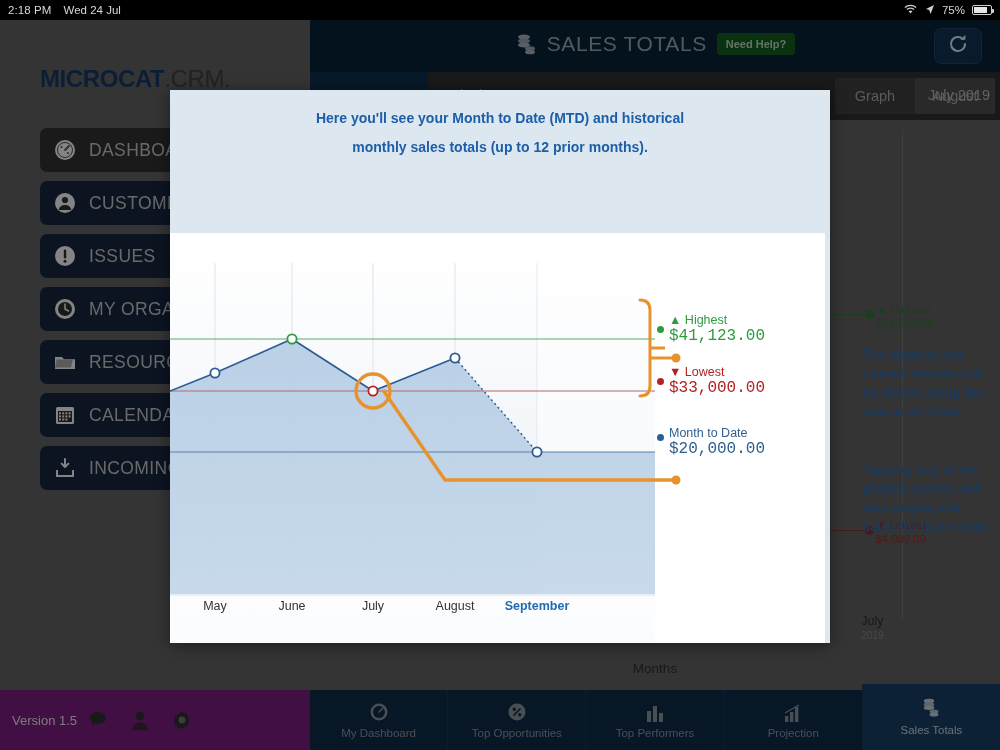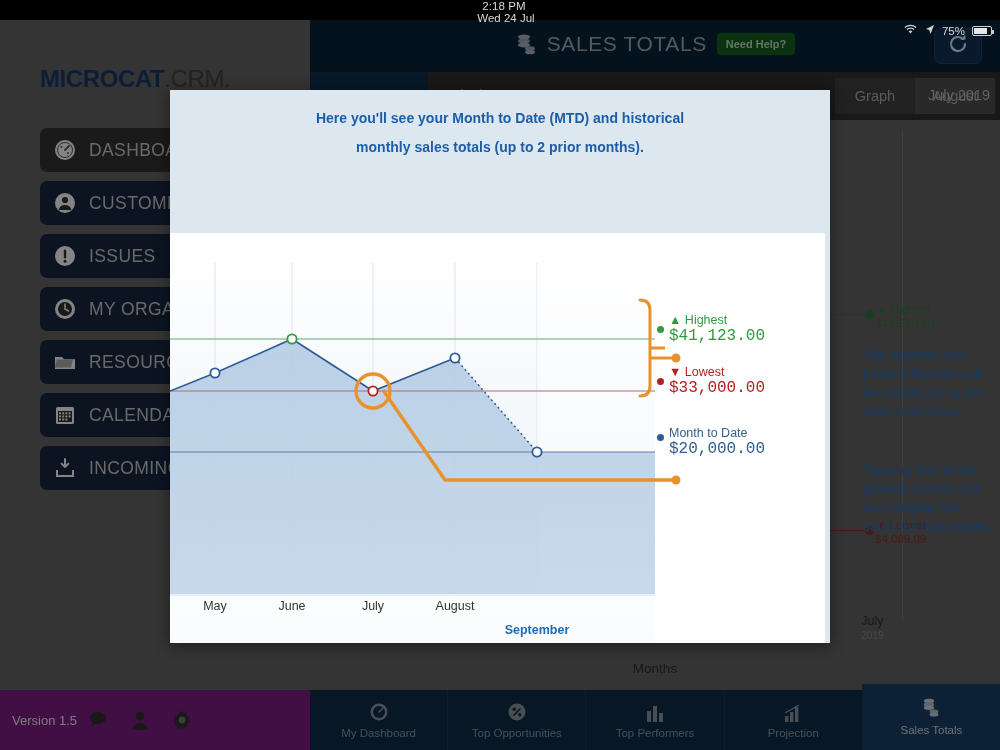--- a/index.html
+++ b/index.html
@@ -14,7 +14,7 @@
   .statusbar {
     position: absolute; top: 0; left: 0; width: 1000px; height: 20px;
     background: #000; color: #d8d8d8; font-size: 11.5px;
-    display: flex; align-items: center; z-index: 60; flex-direction: column;
+    display: flex; align-items: center; z-index: 60;
   }
   .sb-time { margin-left: 8px; font-weight: 500; letter-spacing: .1px; }
   .sb-date { margin-left: 12px; }

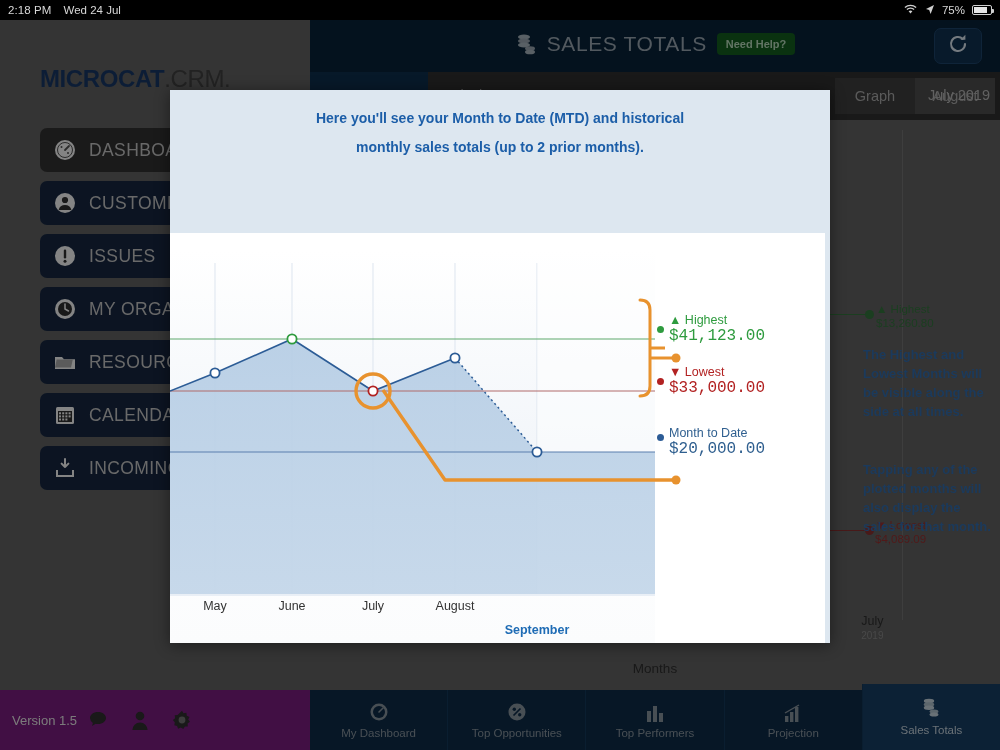--- a/index.html
+++ b/index.html
@@ -442,7 +442,7 @@
 
     <div class="modaldesc">
       <div>Here you'll see your Month to Date (MTD) and historical</div>
-      <div>monthly sales totals (up to 2 prior months).</div>
+      <div>monthly sales totals (up to 12 prior months).</div>
     </div>
 
     <div class="chartpanel">

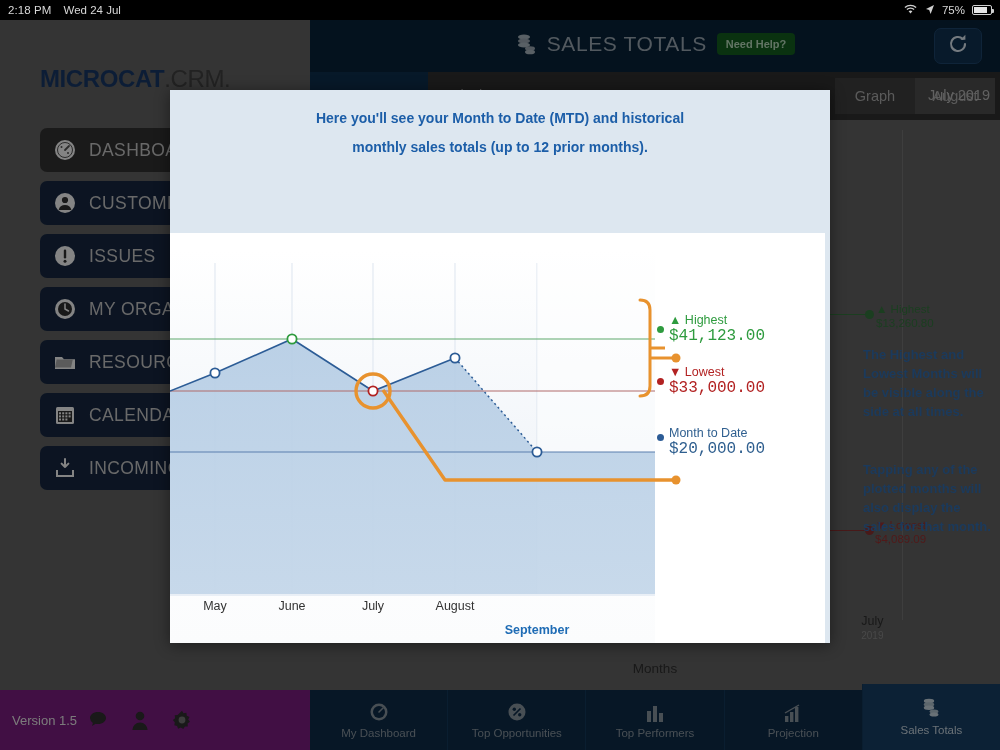--- a/index.html
+++ b/index.html
@@ -122,7 +122,7 @@
   .plotsvg { position:absolute; left:0; top:0; }
   .xlabels { position:absolute; left: 0; bottom: 24px; width: 485px; height: 20px; }
   .xl { position:absolute; transform: translateX(-50%); font-size: 12.5px; color:#333; }
-  .xl.current { color:#1f6cb5; font-weight: bold; margin-top: 24px; }
+  .xl.current { color:#1f6cb5; font-weight: bold; }
 
   
   .legend { position:absolute; left: 485px; top: 143px; width: 170px; height: 410px; background:#fff; }

